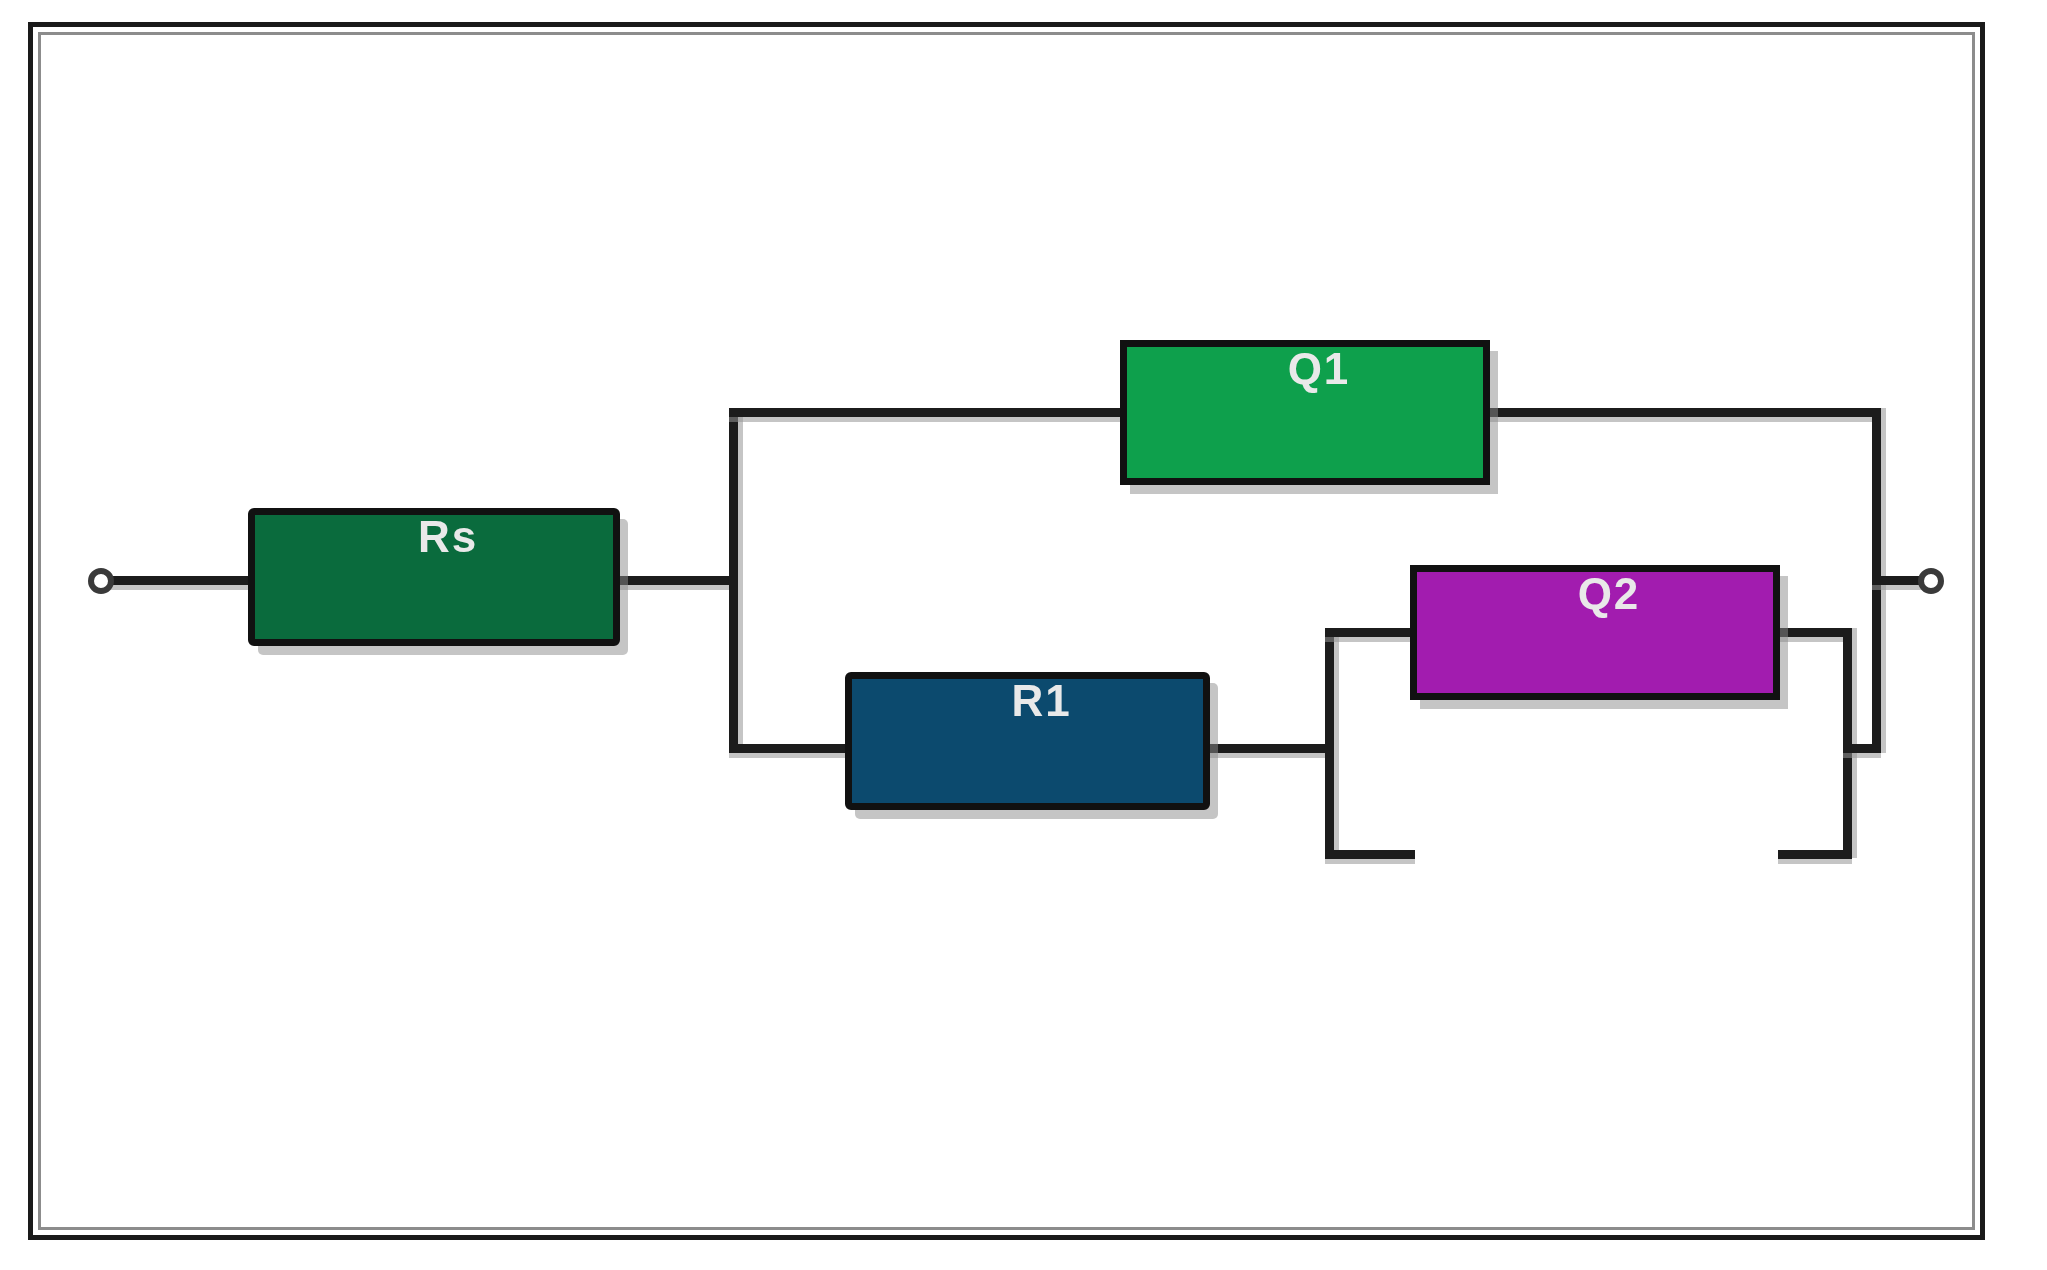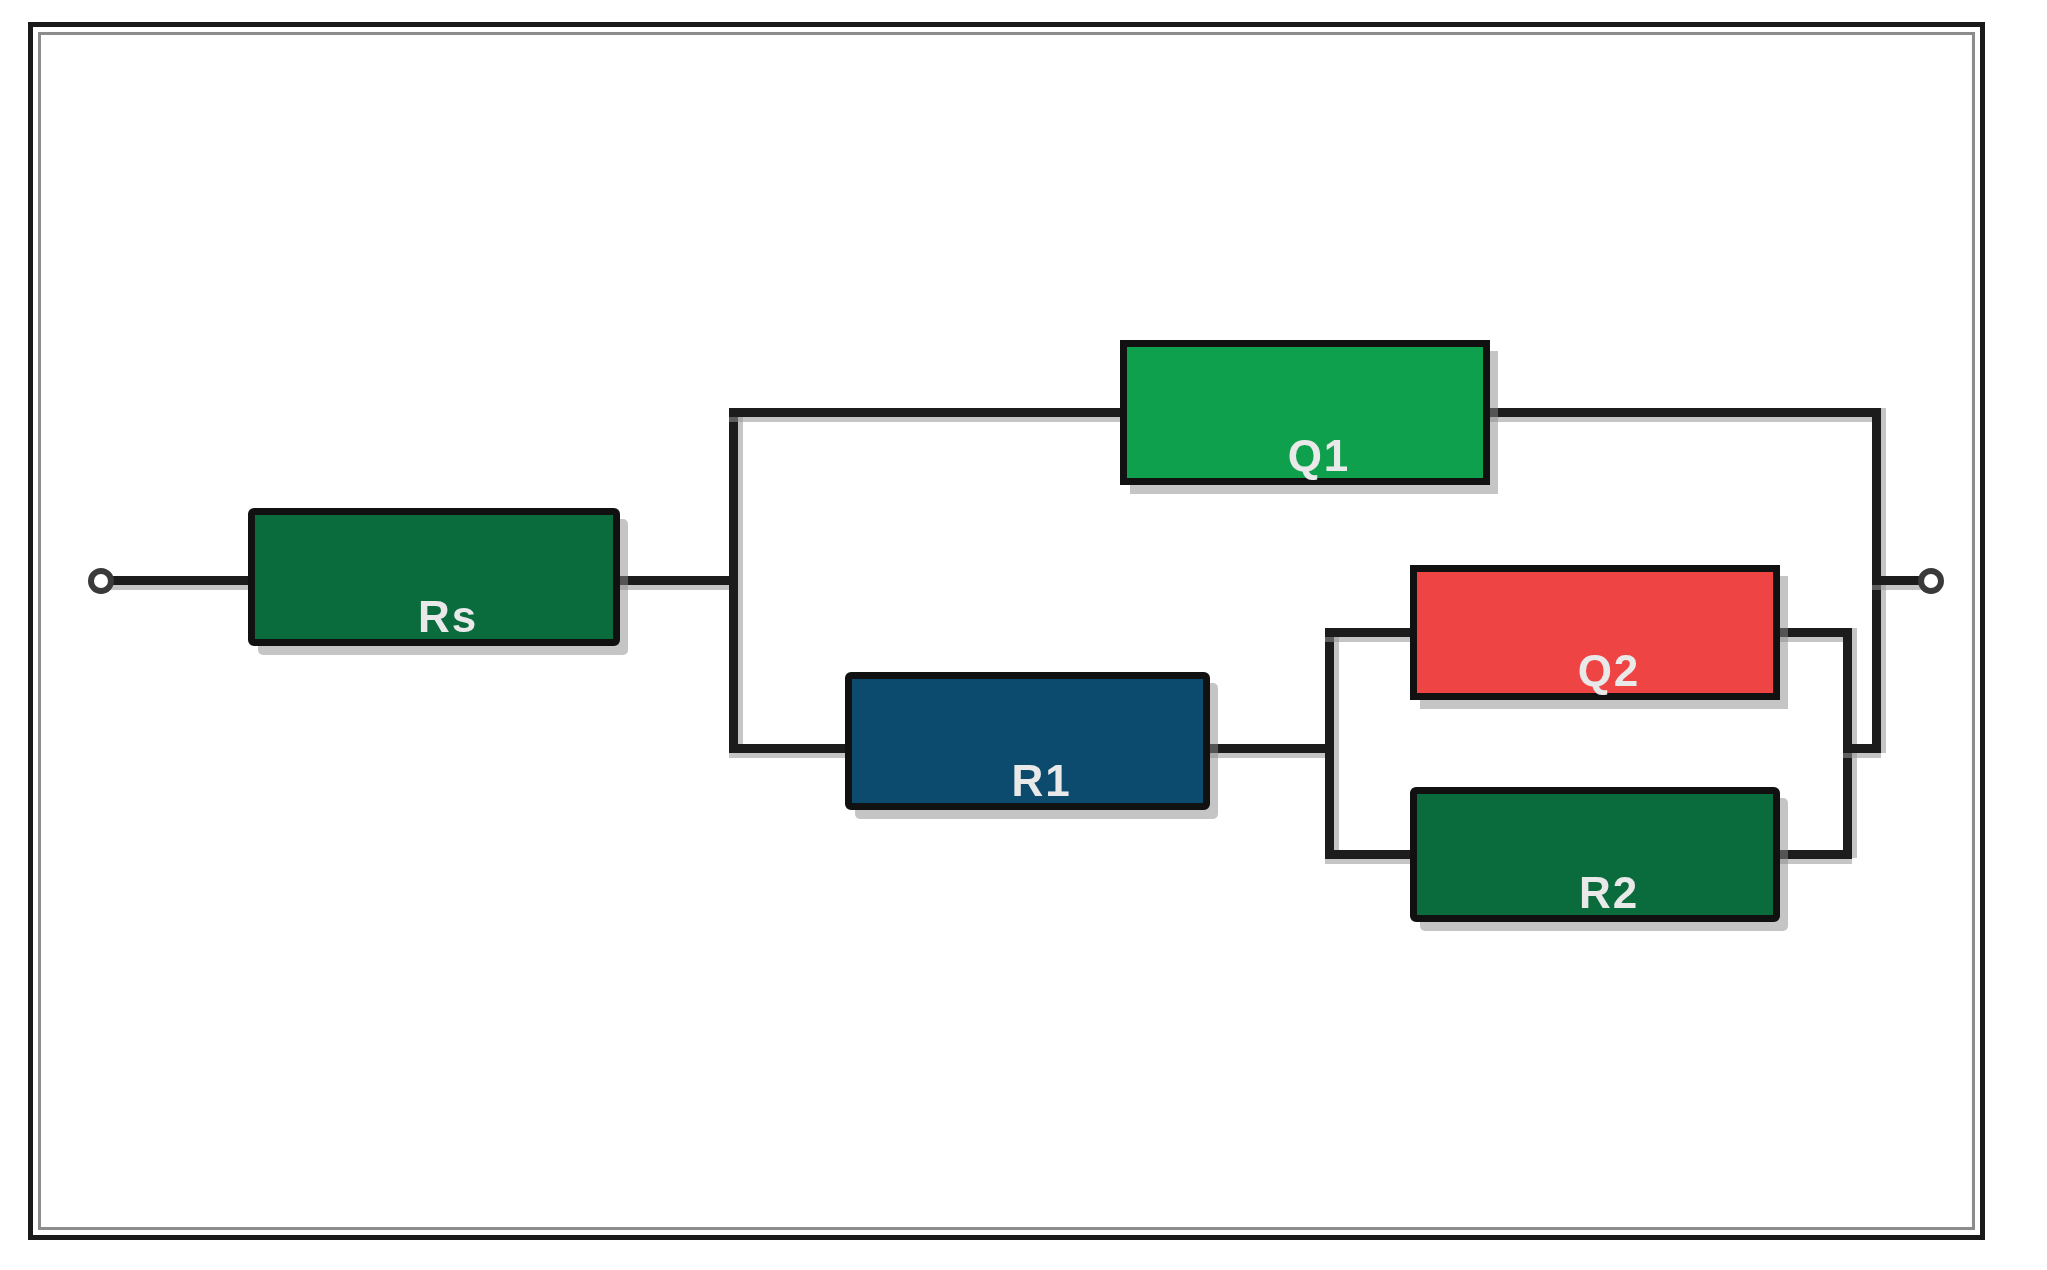--- a/index.html
+++ b/index.html
@@ -78,7 +78,7 @@
     box-sizing: border-box;
     border: 7px solid #111111;
     display: flex;
-    align-items: flex-end;
+    align-items: flex-start;
     justify-content: center;
     box-shadow: 9px 10px 0 -1px rgba(140,140,140,0.5);
     padding-left: 28px;

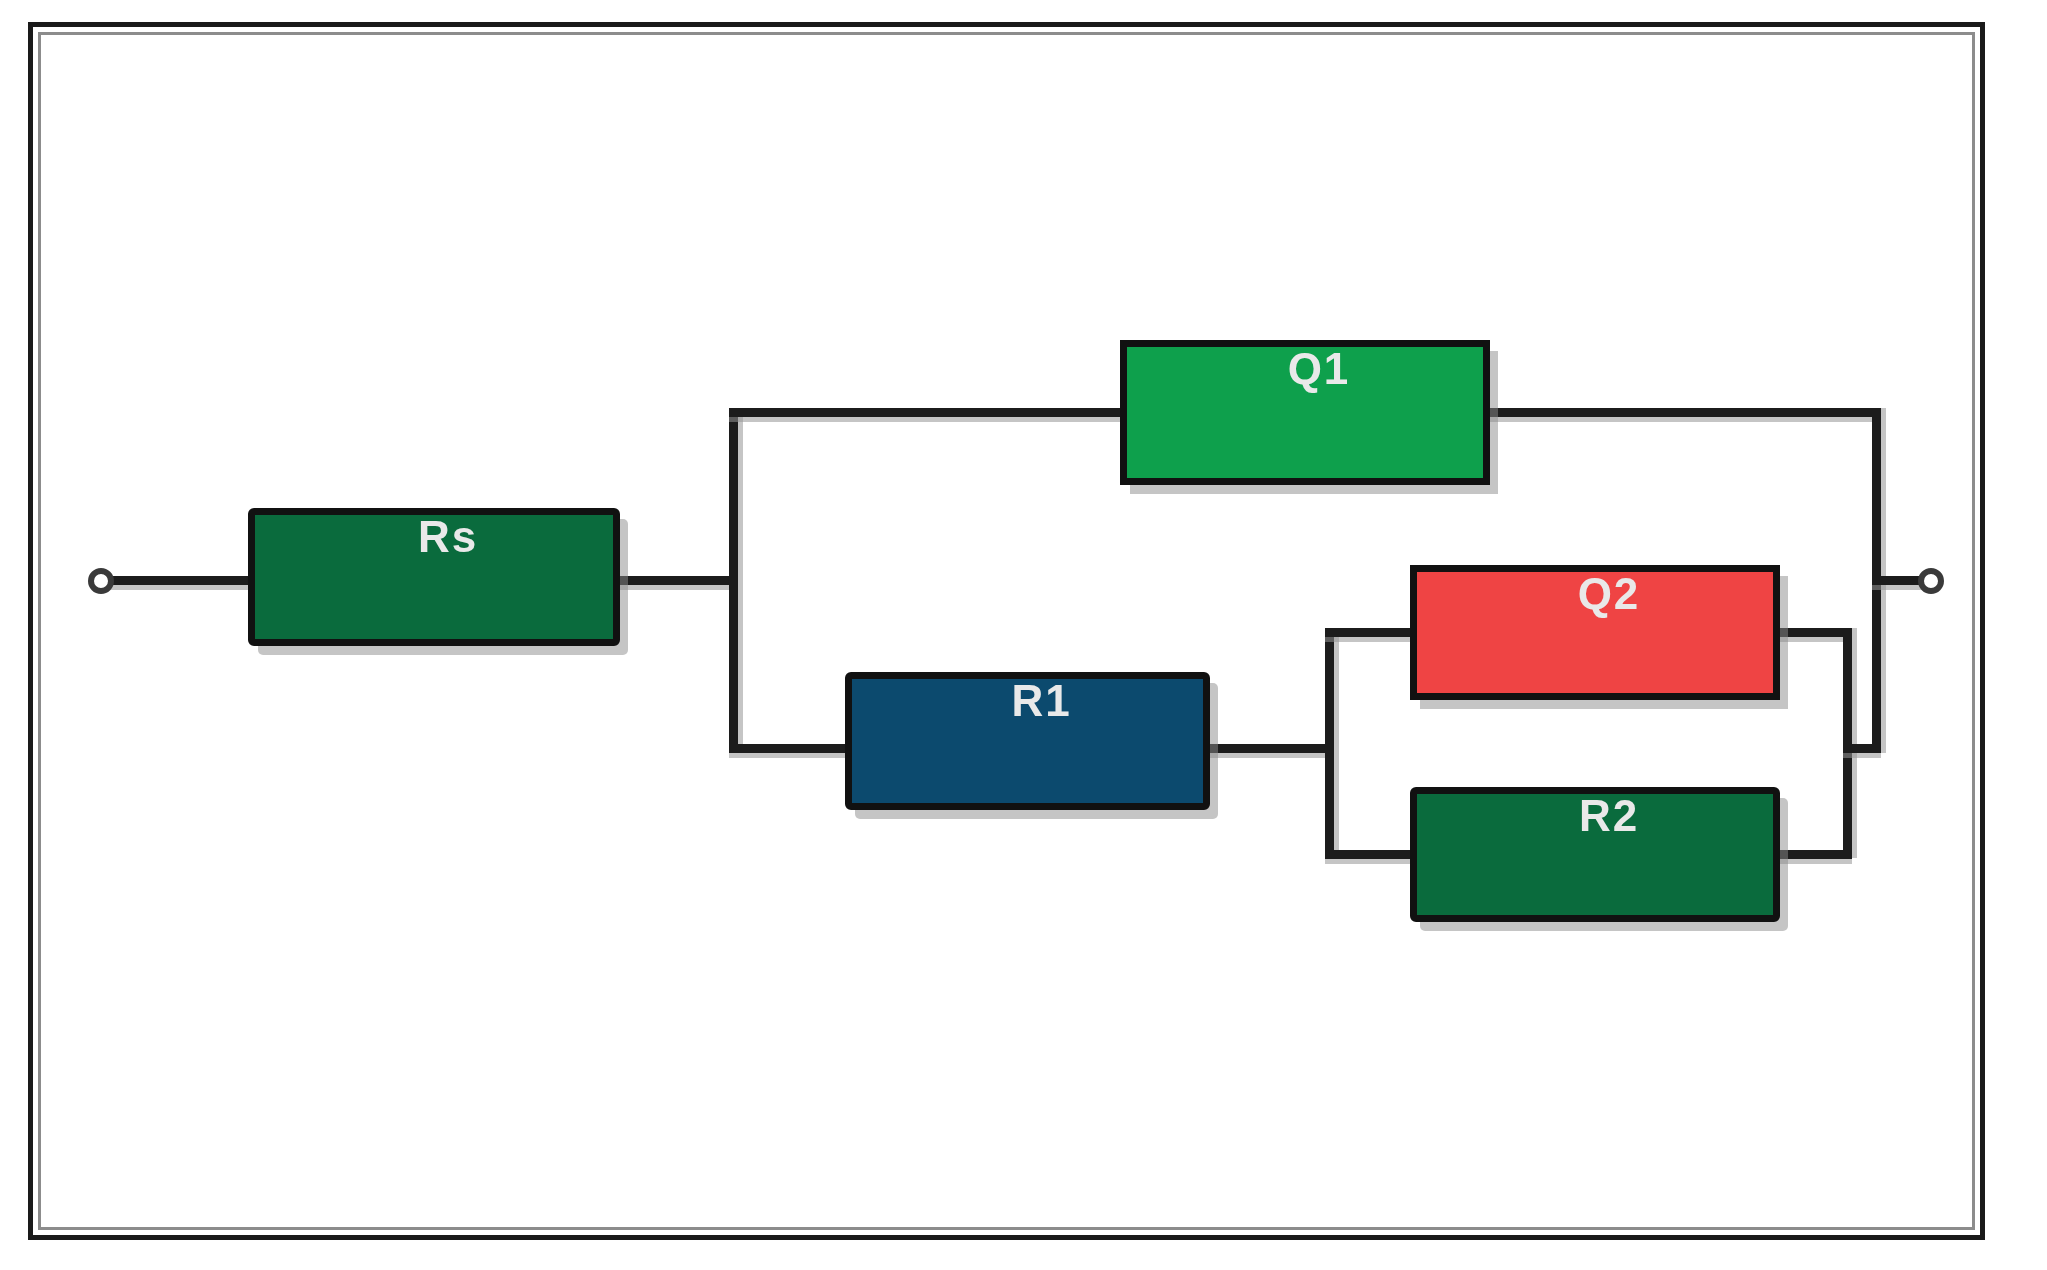--- a/index.html
+++ b/index.html
@@ -130,7 +130,7 @@
       <div class="element el-dark" style="left: 845px; top: 672px; width: 365px; height: 138px; background: #0c4a6e;">
         <span class="el-label">R1</span>
       </div>
-      <div class="element el-light" style="left: 1410px; top: 565px; width: 370px; height: 135px; background: #ef4444;">
+      <div class="element el-light" style="left: 1410px; top: 565px; width: 370px; height: 135px; background: #a21caf;">
         <span class="el-label">Q2</span>
       </div>
       <div class="element el-dark" style="left: 1410px; top: 787px; width: 370px; height: 135px; background: rgb(10, 107, 61);">

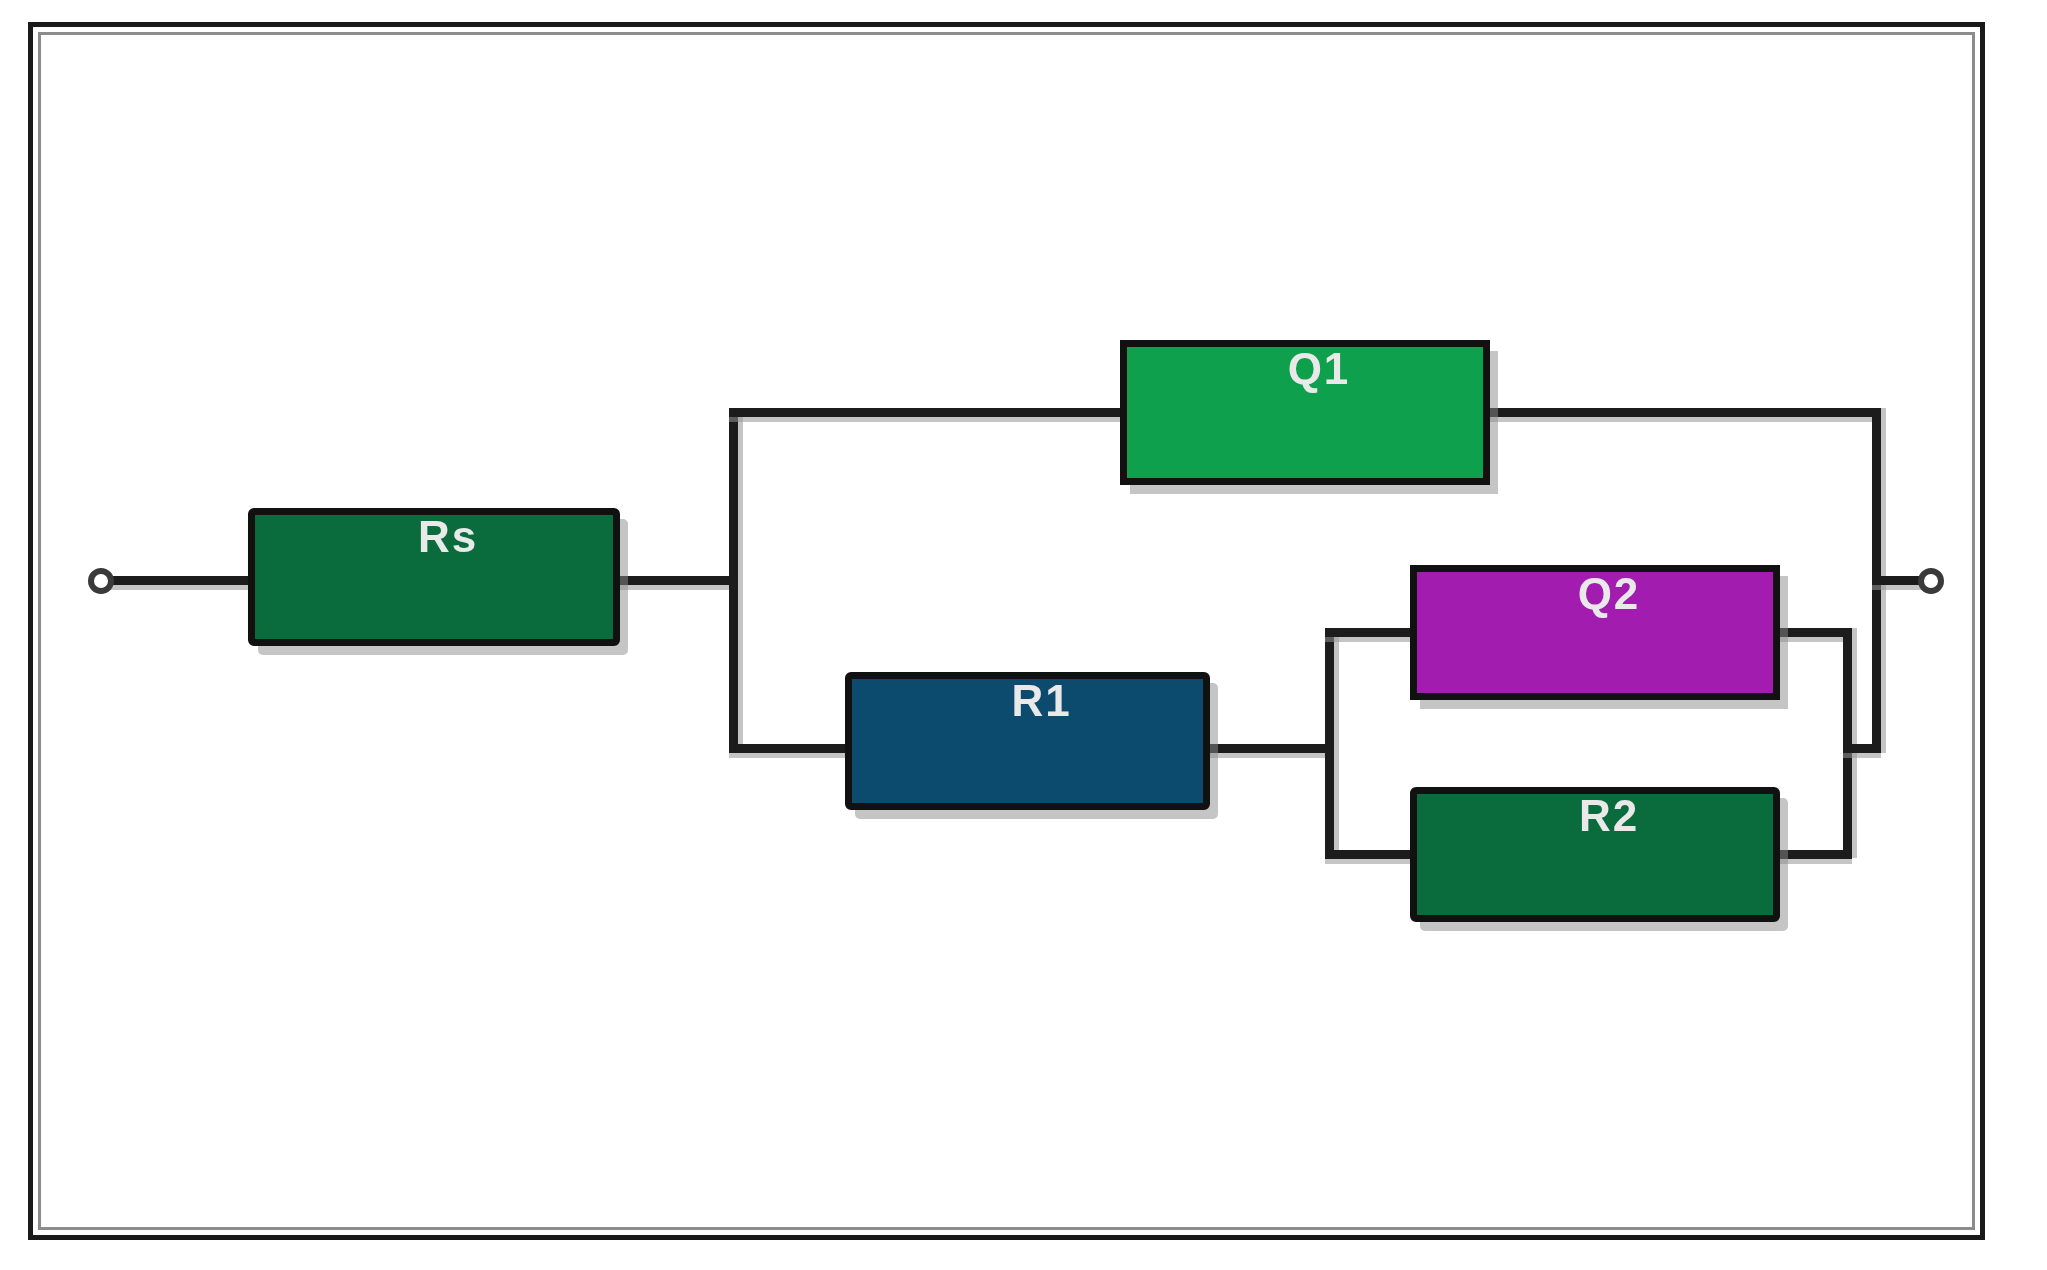--- a/index.html
+++ b/index.html
@@ -133,9 +133,6 @@
       <div class="element el-light" style="left: 1410px; top: 565px; width: 370px; height: 135px; background: #a21caf;">
         <span class="el-label">Q2</span>
       </div>
-      <div class="element el-dark" style="left: 1410px; top: 787px; width: 370px; height: 135px; background: rgb(10, 107, 61);">
-        <span class="el-label">R2</span>
-      </div>
       <div class="terminal" style="left: 88px; top: 568px;"></div>
       <div class="terminal" style="left: 1918px; top: 568px;"></div>
     </div>

